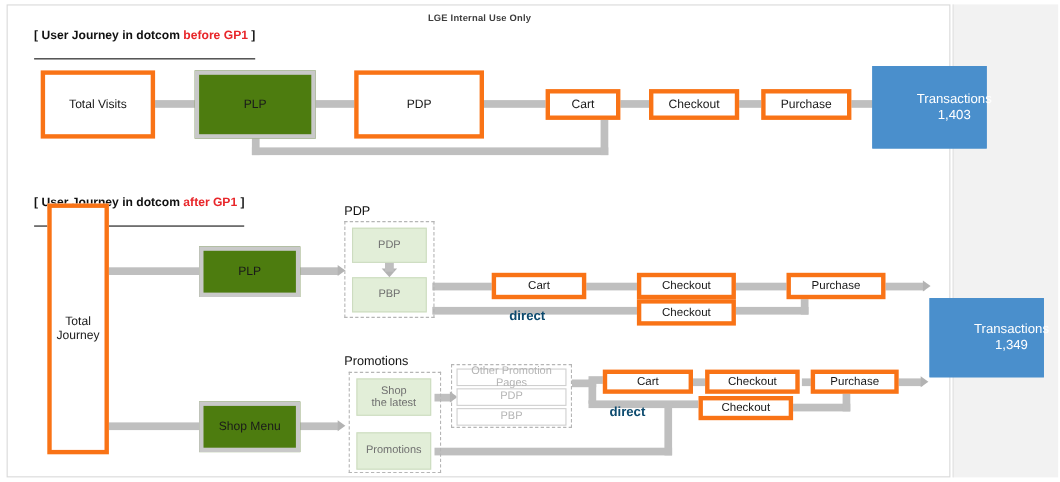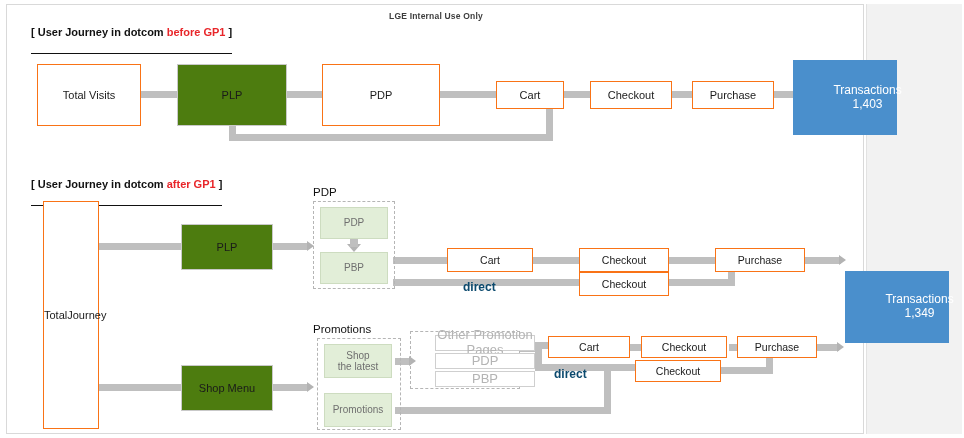--- a/index.html
+++ b/index.html
@@ -56,7 +56,7 @@
   
   .node {
     position: absolute;
-    border: 1px solid #f97316;
+    border: 4px solid #f97316;
     background: #ffffff;
     display: flex;
     align-items: center;

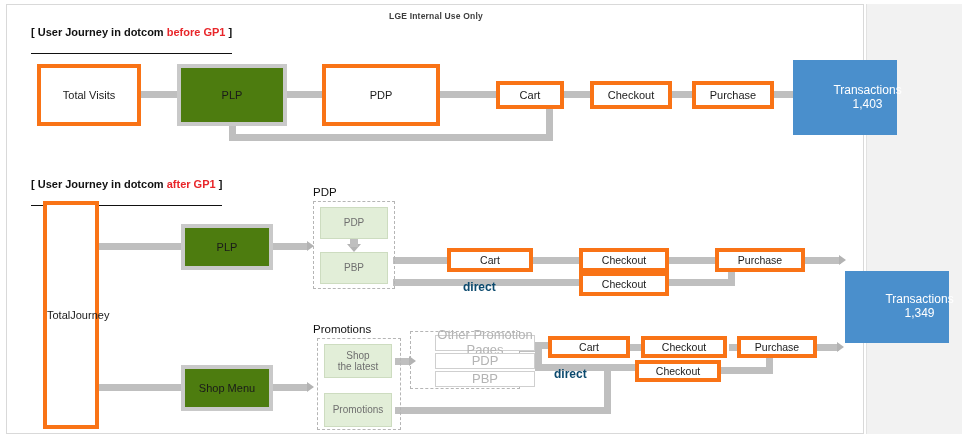--- a/index.html
+++ b/index.html
@@ -311,7 +311,7 @@
 
     <div class="direct-label" style="left:547px; top:362px;">direct</div>
 
-    <div class="node" style="left:36px; top:196px; width:56px; height:228px; flex-direction:row;justify-content:space-between;">
+    <div class="node" style="left:36px; top:180px; width:56px; height:228px; flex-direction:column;">
       <span>Total</span>
       <span>Journey</span>
     </div>

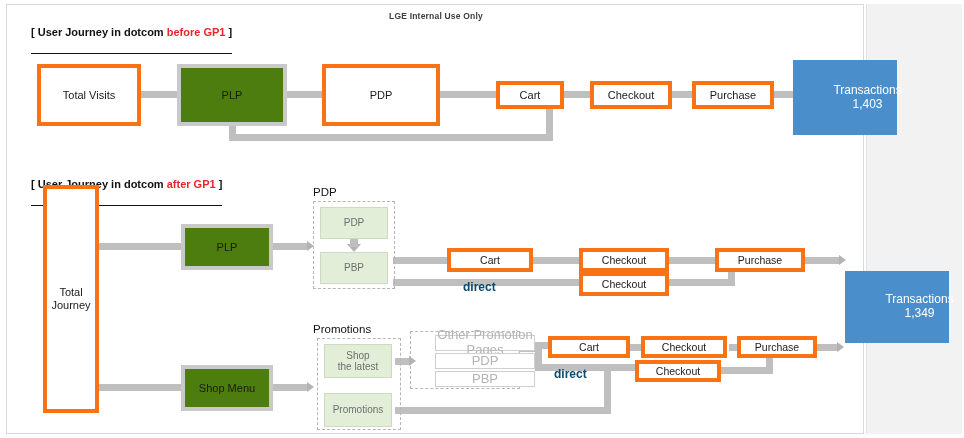--- a/index.html
+++ b/index.html
@@ -78,8 +78,7 @@
     background: #ffffff;
     border: 1px solid #cfcfcf;
     color: #b4b4b4;
-    font-size: 13px;
-    margin-left: 20px;
+    font-size: 10px;
   }
   .node.blue {
     background: #4a8fcc;

